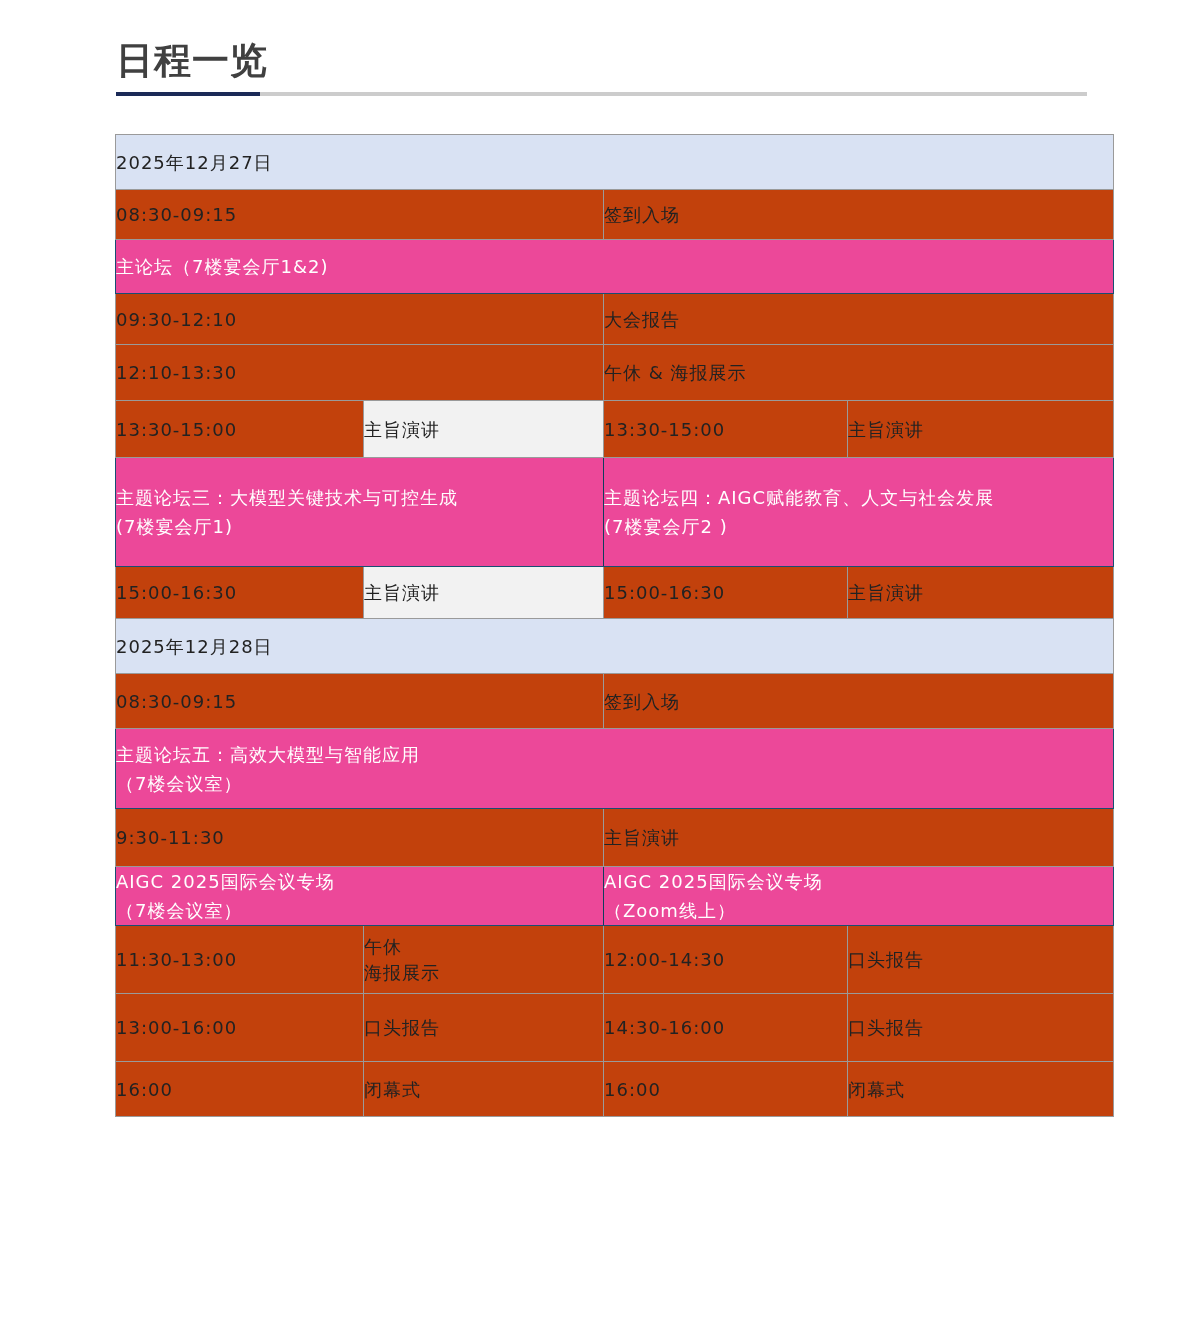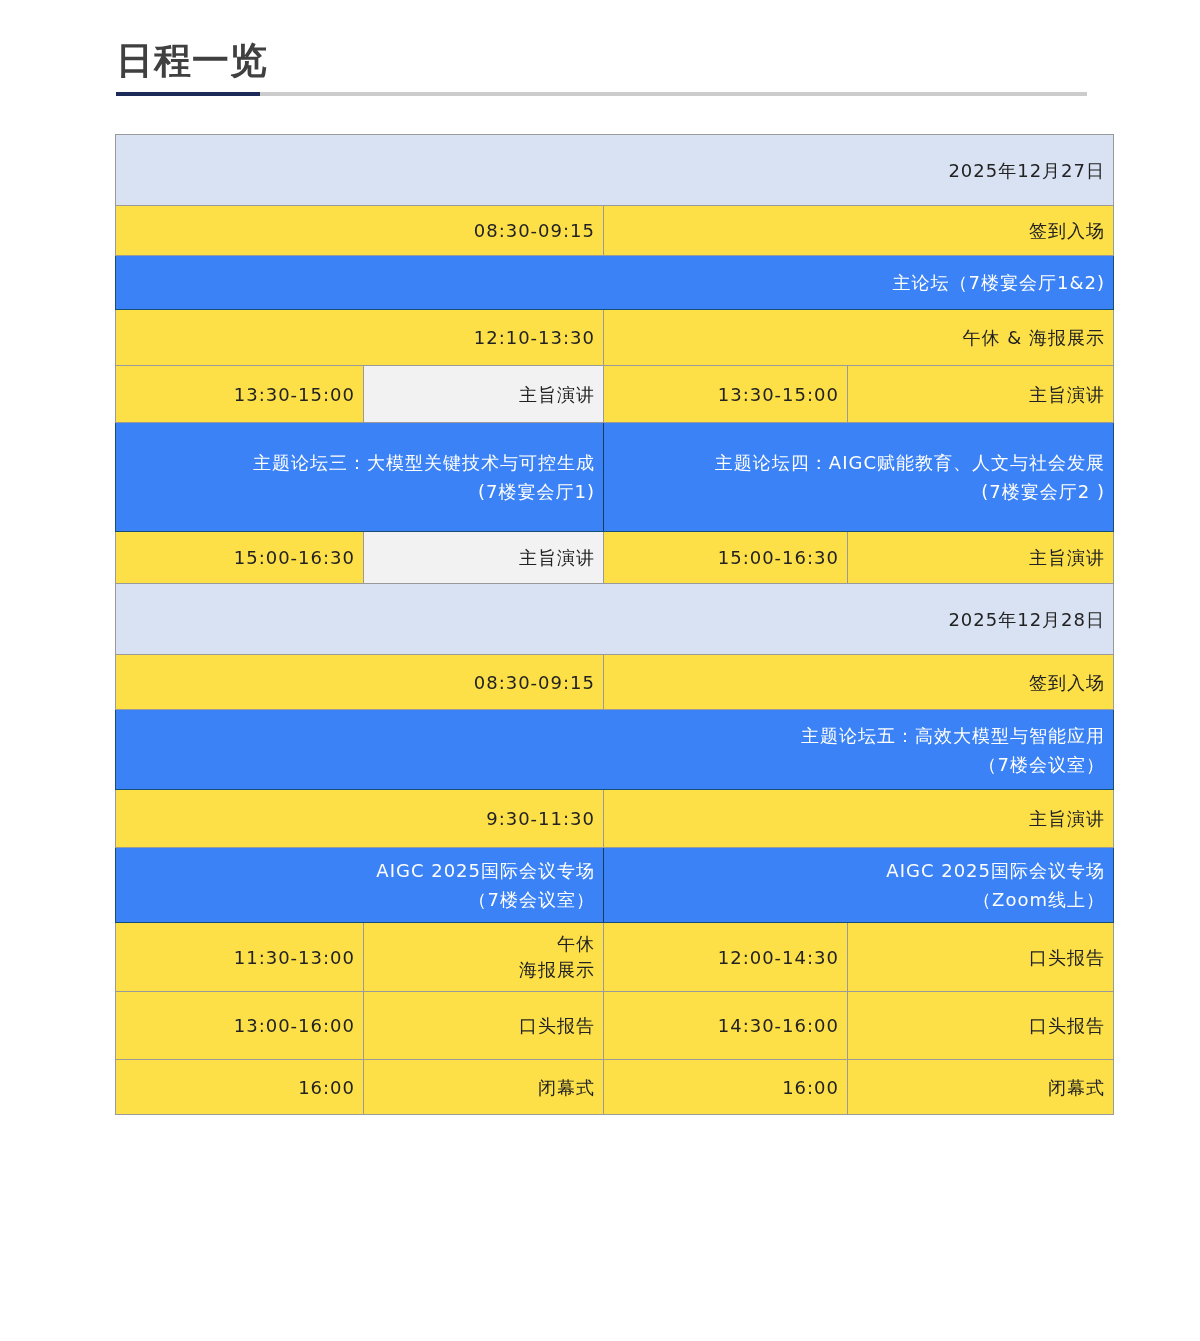--- a/index.html
+++ b/index.html
@@ -53,9 +53,9 @@
     }
     table.schedule td {
       border: 1px solid #9a9a9a;
-      text-align: right;
+      text-align: left;
       vertical-align: middle;
-      padding: 8px;
+      padding: 0;
       line-height: 29px;
     }
     tr.date-row td {

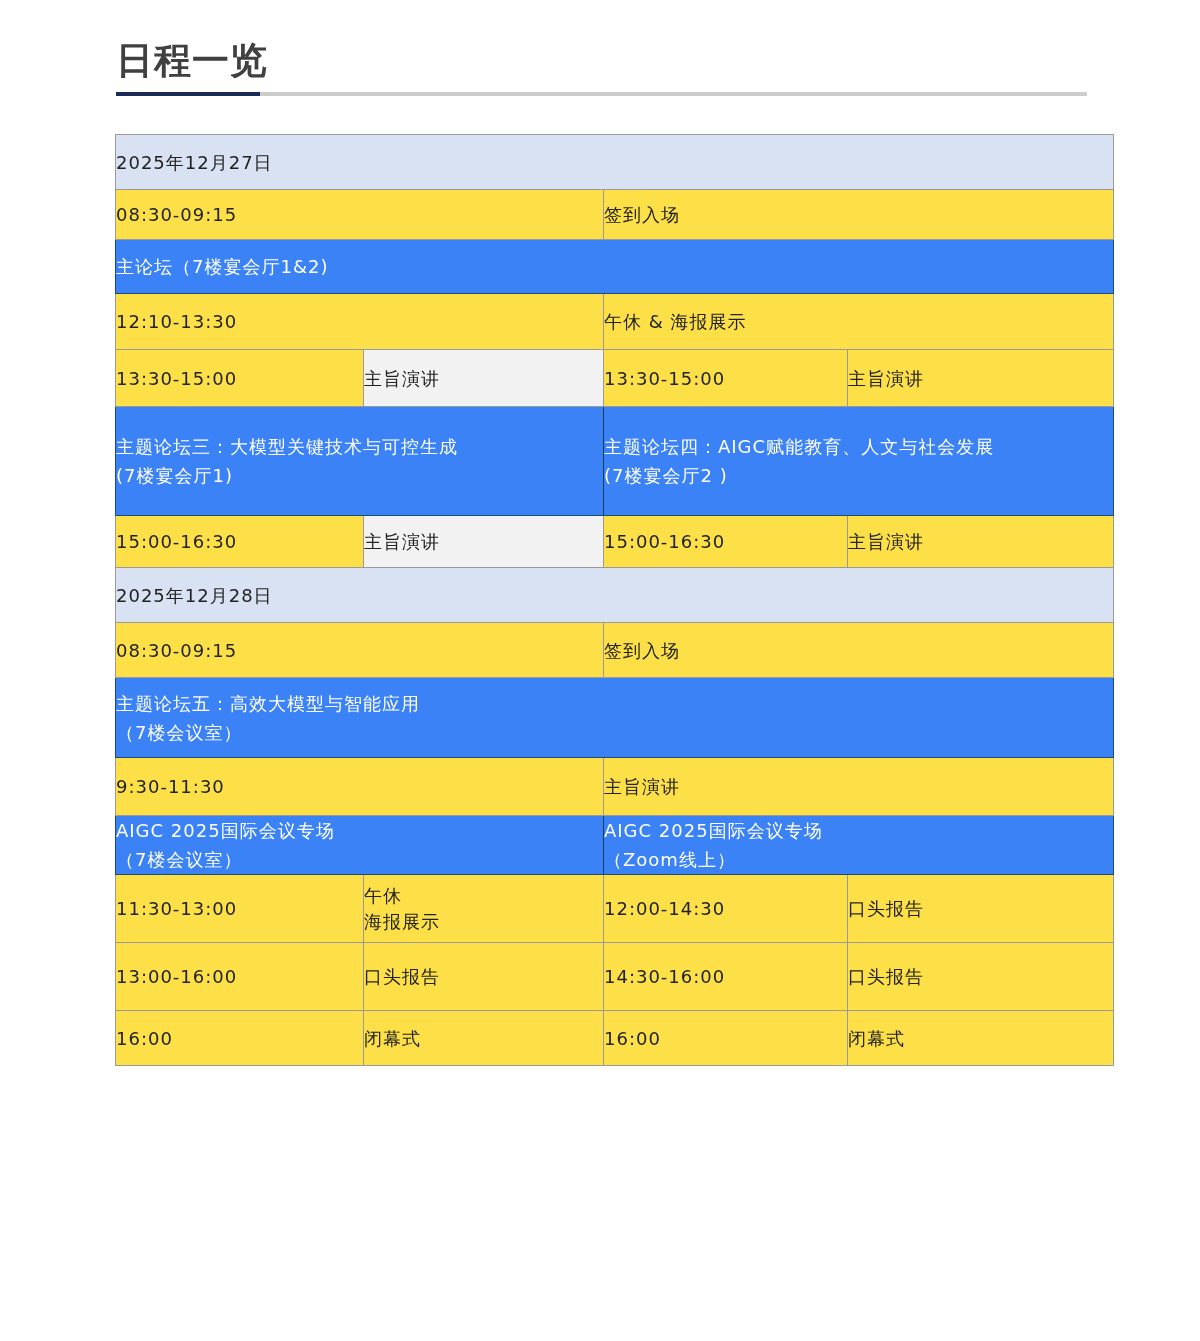--- a/index.html
+++ b/index.html
@@ -75,7 +75,7 @@
       background: #f2f2f2;
     }
     td.white {
-      background: #fde047;
+      background: #c2410c;
     }
     .multiline span { display: block; }
   </style>

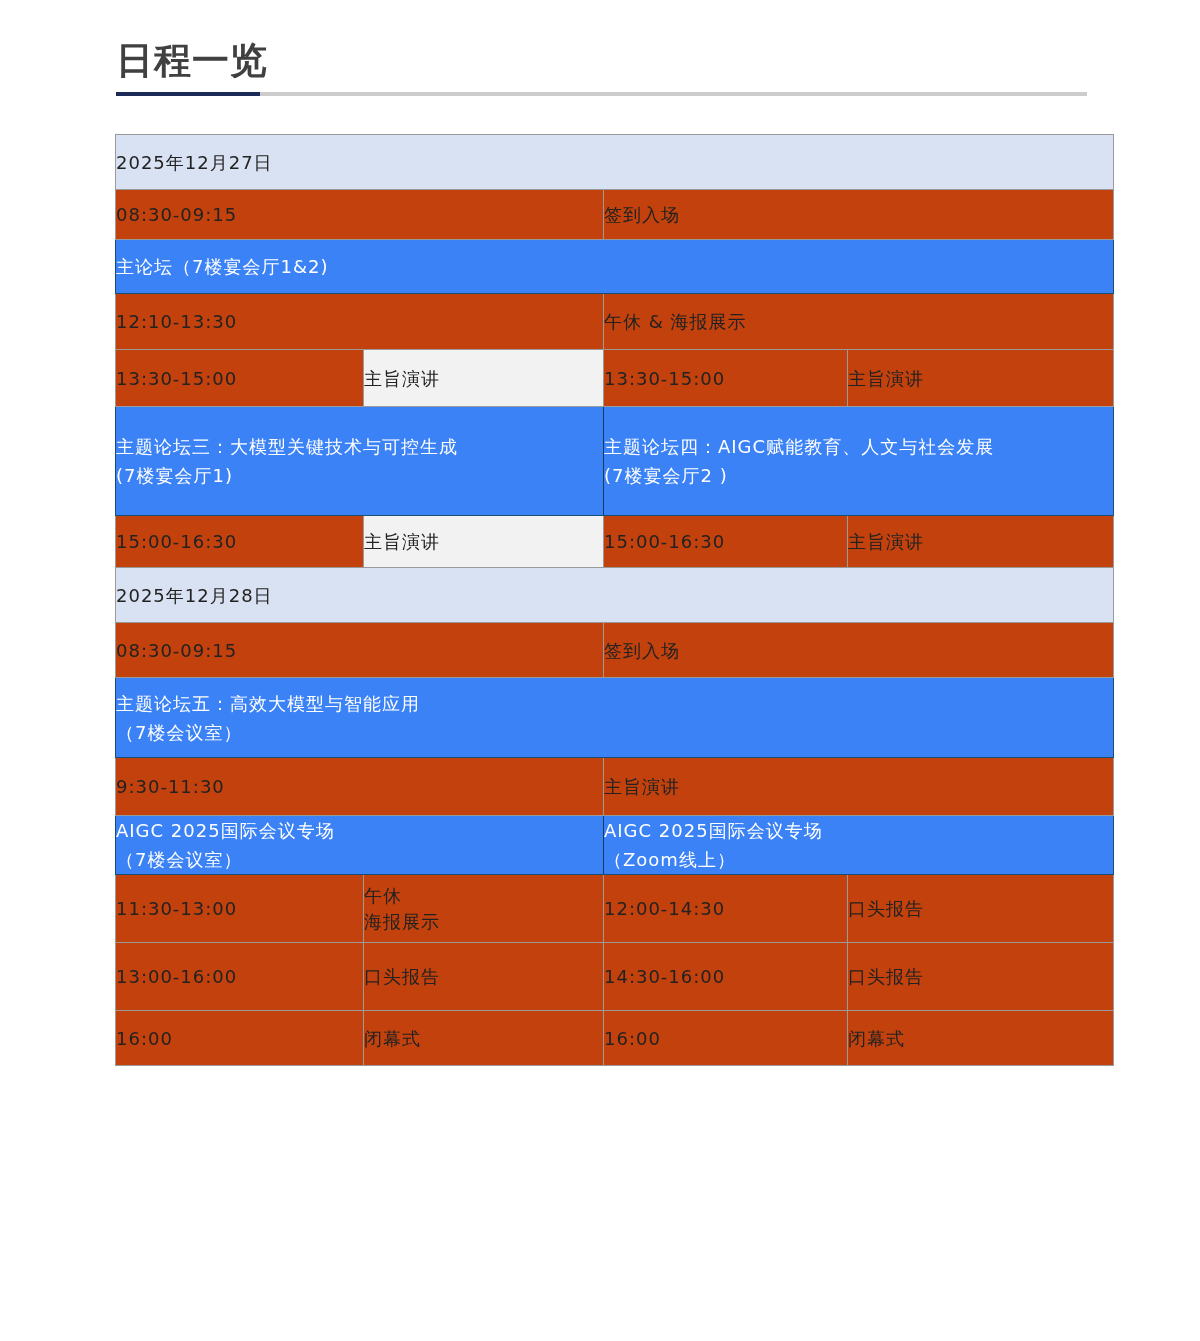--- a/index.html
+++ b/index.html
@@ -64,7 +64,7 @@
       height: 54px;
     }
     tr.header-row td {
-      background: #3b82f6;
+      background: #ec4899;
       color: #ffffff;
       border-color: #174f74;
     }

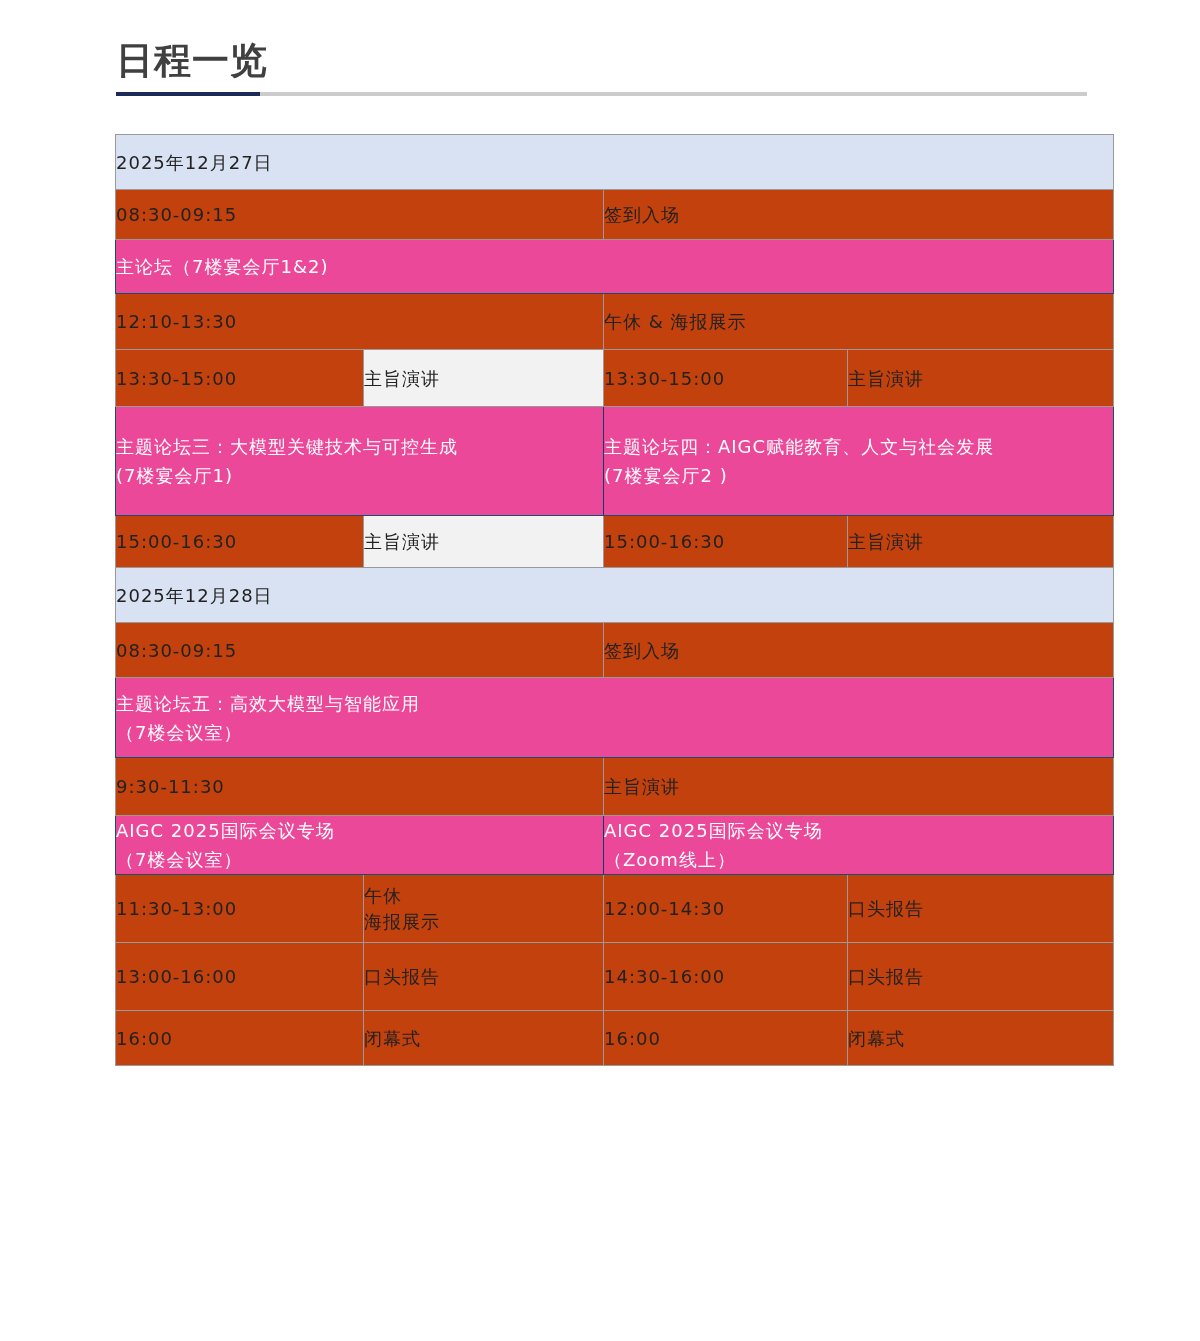--- a/index.html
+++ b/index.html
@@ -108,6 +108,10 @@
     <tr class="header-row" style="height:54px">
       <td colspan="4">主论坛（7楼宴会厅1&amp;2)</td>
     </tr>
+    <tr style="height:51px">
+      <td colspan="2" class="white">09:30-12:10</td>
+      <td colspan="2" class="white">大会报告</td>
+    </tr>
     <tr style="height:56px">
       <td colspan="2" class="white">12:10-13:30</td>
       <td colspan="2" class="white">午休 &amp; 海报展示</td>

